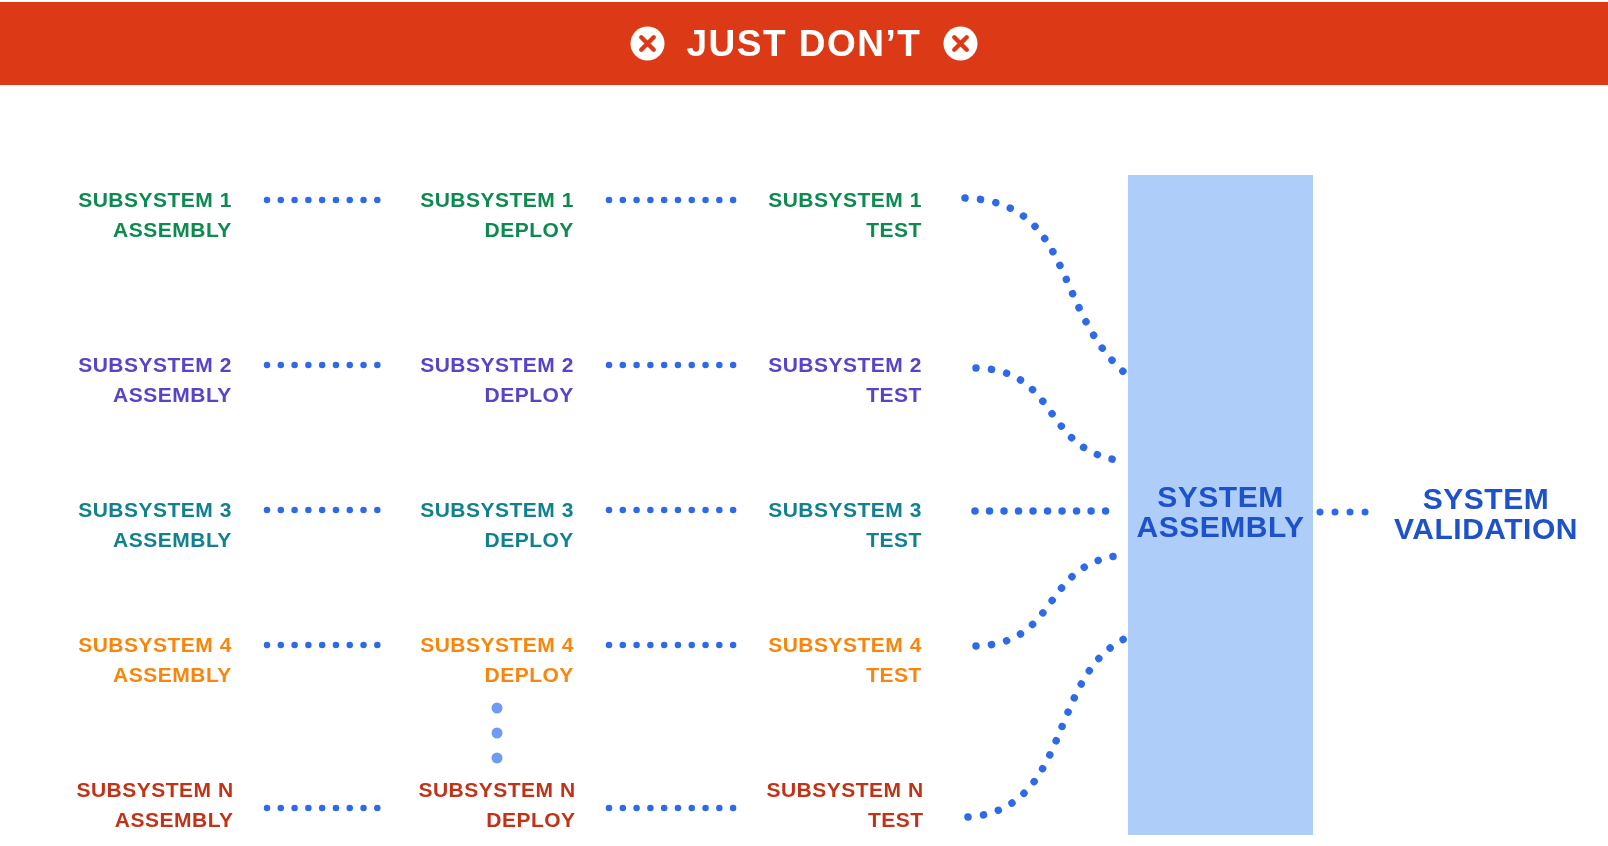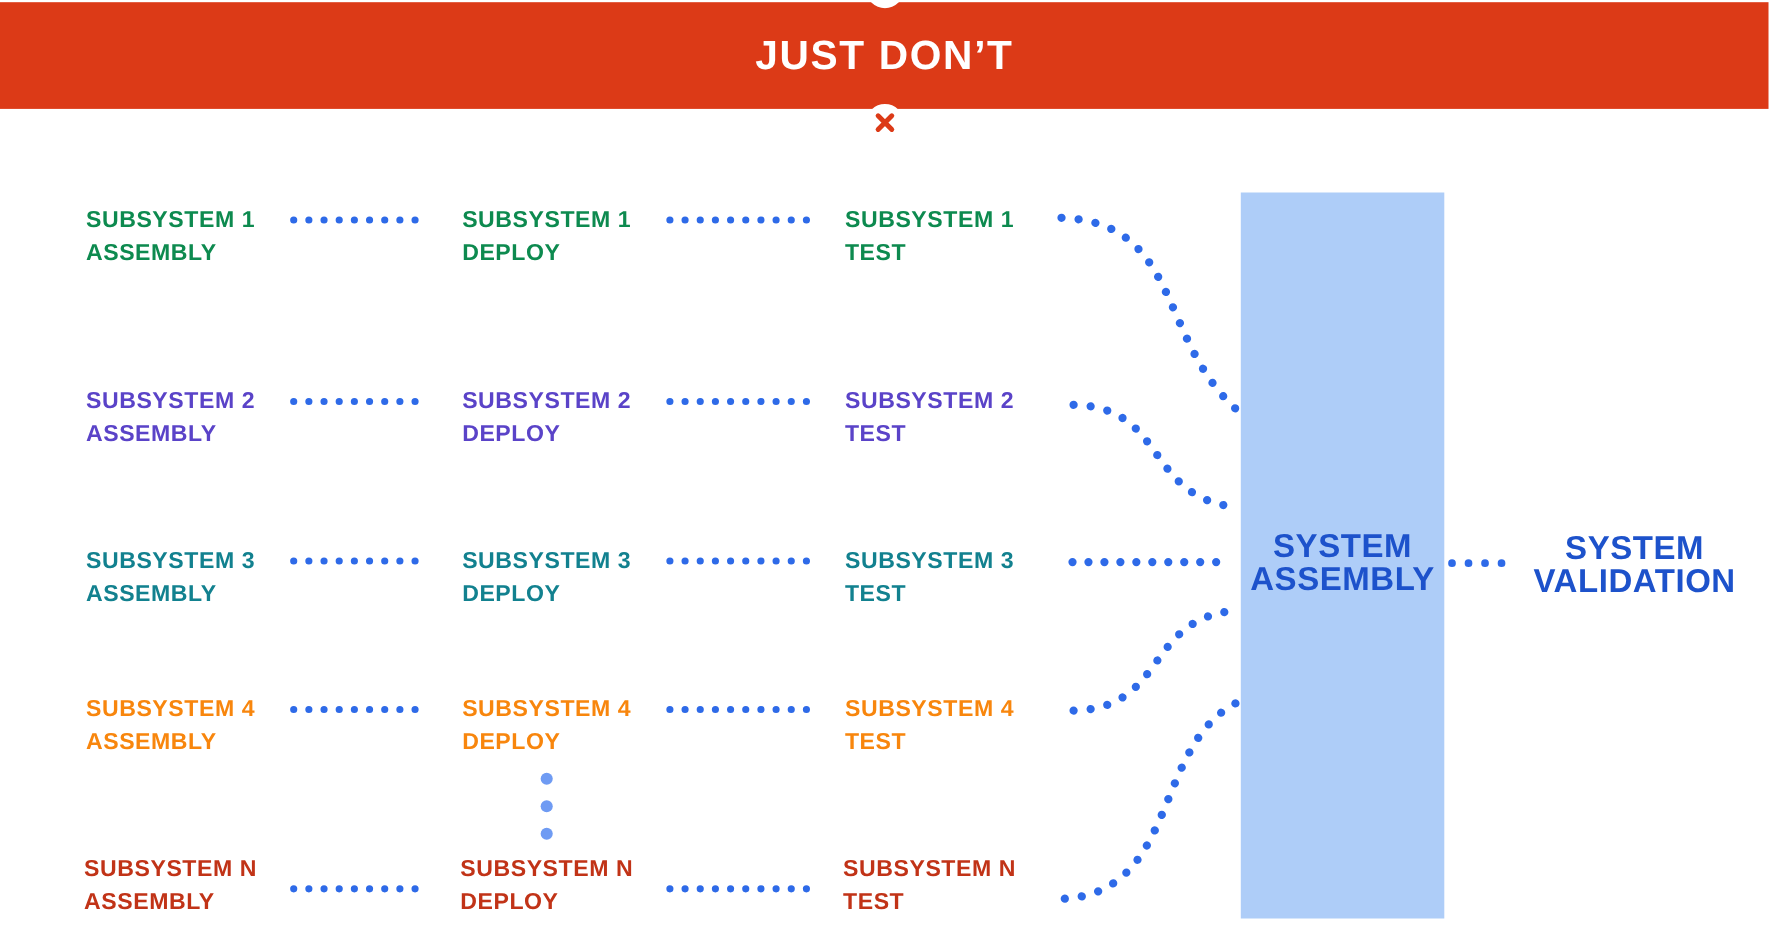--- a/index.html
+++ b/index.html
@@ -12,9 +12,9 @@
   }
   
   .banner{
-    position:absolute;left:0;top:2px;width:100%;height:97px;
+    position:absolute;left:0;top:2px;width:100%;height:83px;
     background:var(--banner-bg,#dc3a17);
-    display:flex;align-items:center;justify-content:center;gap:22px;flex-direction:column;
+    display:flex;align-items:center;justify-content:center;gap:22px;
   }
   .banner-title{
     margin:0;

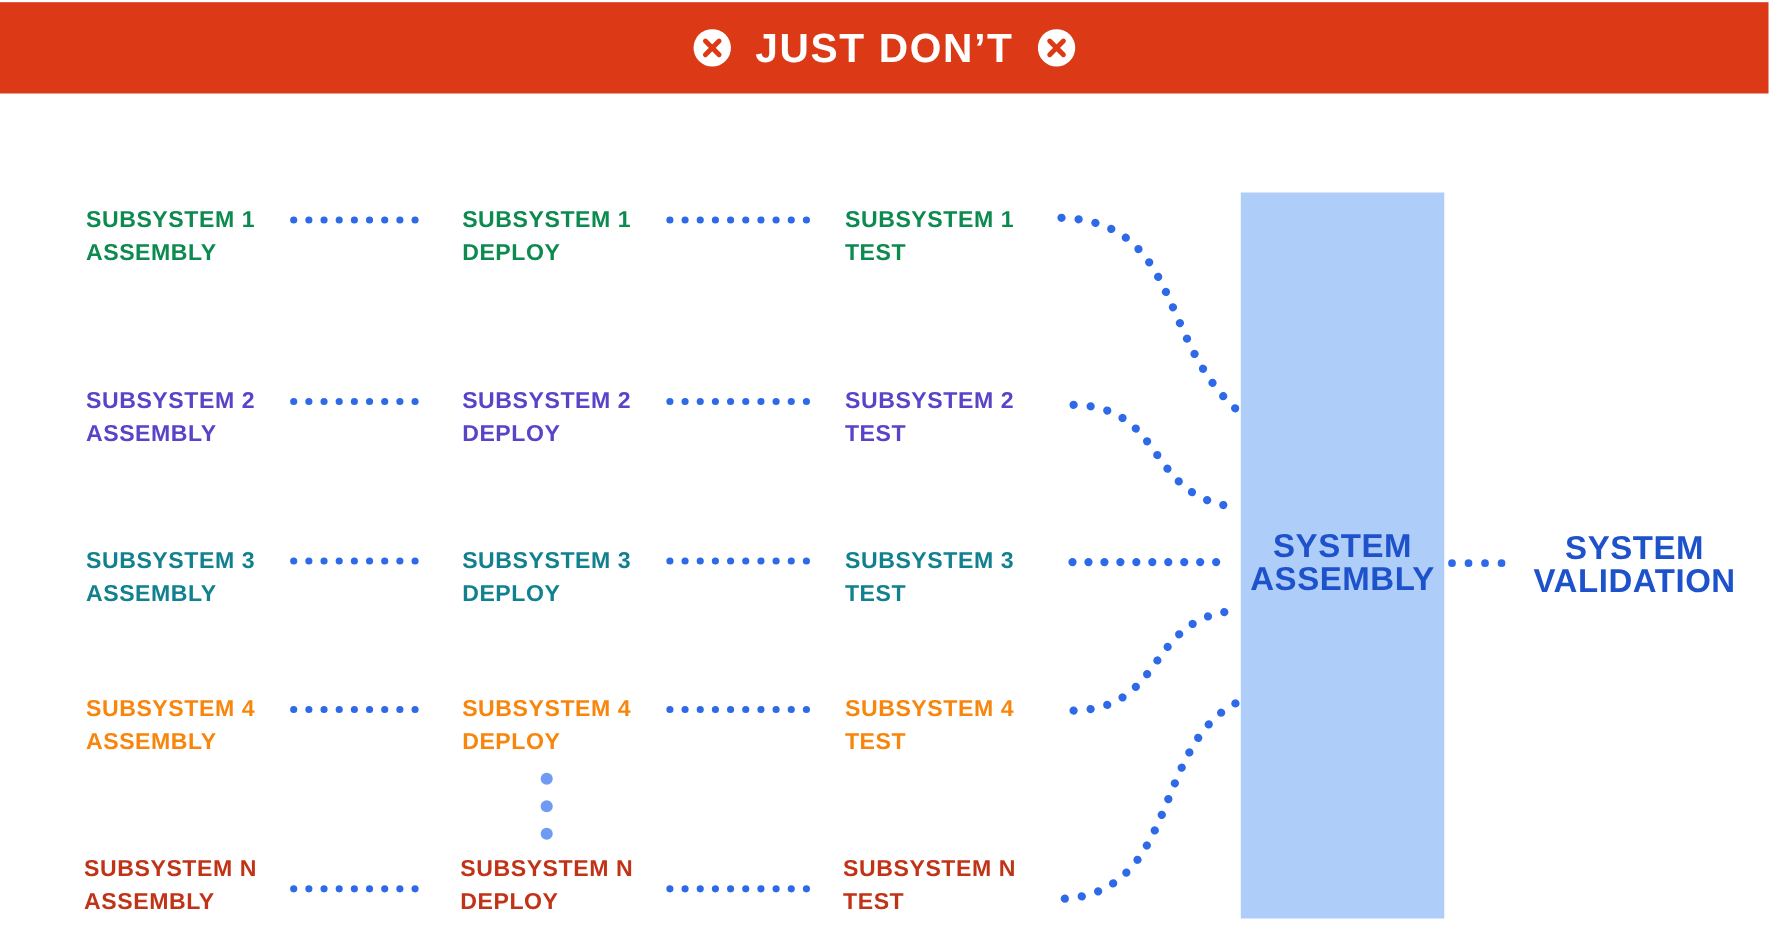--- a/index.html
+++ b/index.html
@@ -31,7 +31,7 @@
   .sublabel{
     position:absolute;
     transform:translateX(-50%);
-    text-align:left;
+    text-align:right;
     font-weight:bold;font-size:21px;line-height:30px;letter-spacing:0.5px;
     white-space:nowrap;
   }

